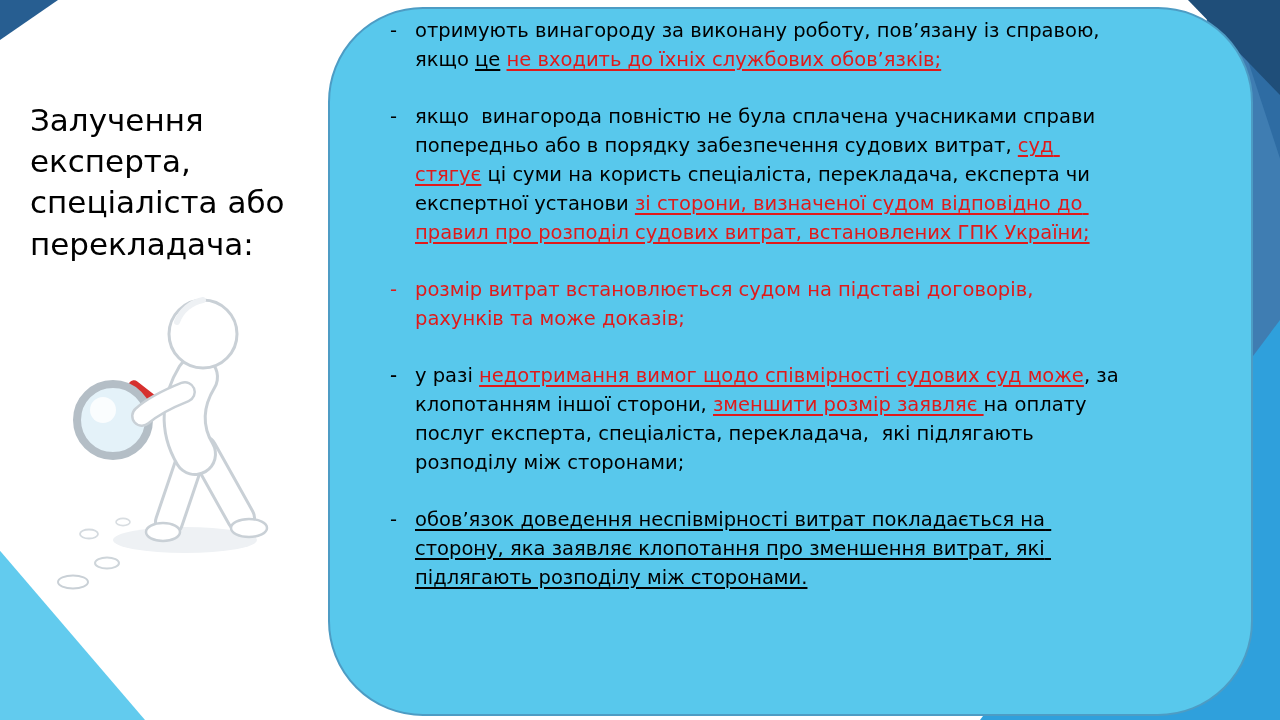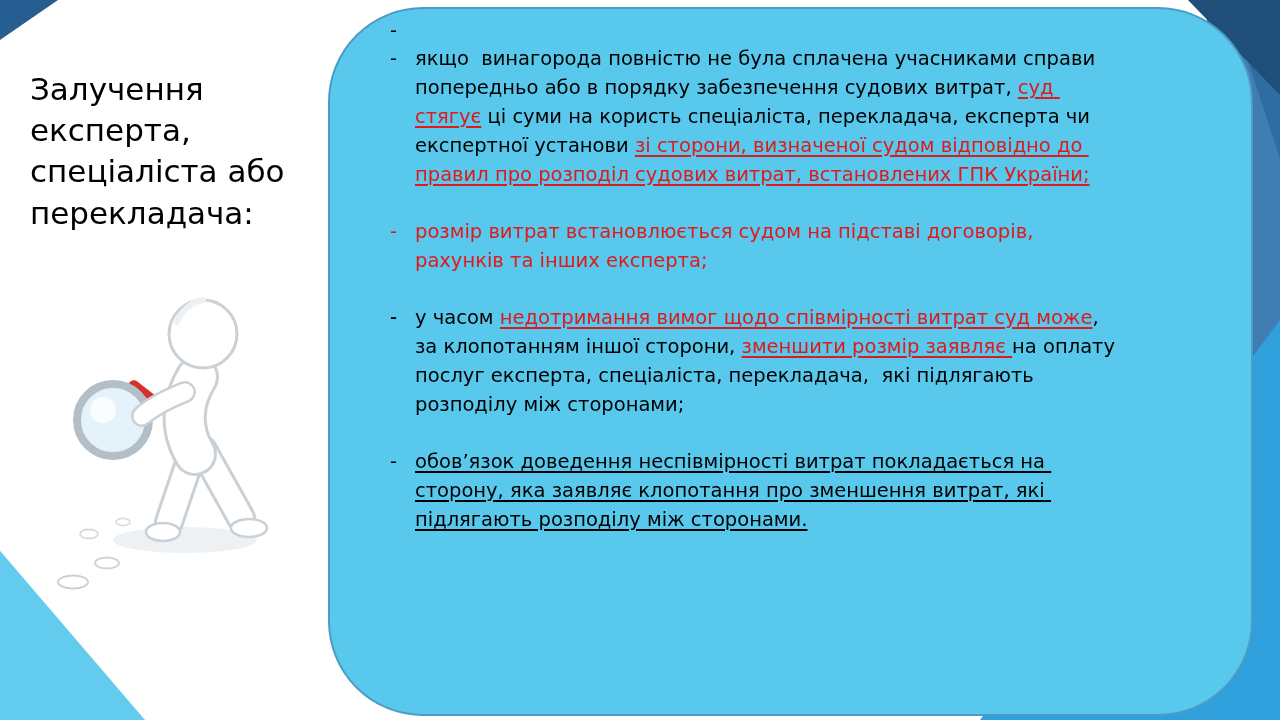--- a/index.html
+++ b/index.html
@@ -113,7 +113,7 @@
 </div>
 
 <ul class="bullets">
-    <li class="bullet"><span class="dash">-</span></li>
+    <li class="bullet"><span class="dash">-</span><span class="bullet-text"><span>отримують винагороду за виконану роботу, пов’язану із справою, якщо </span><span class="u">це</span><span> </span><span class="red u">не входить до їхніх службових обов’язків;</span></span></li>
     <li class="bullet"><span class="dash">-</span><span class="bullet-text"><span>якщо  винагорода повністю не була сплачена учасниками справи попередньо або в порядку забезпечення судових витрат, </span><span class="red u">суд стягує</span><span> ці суми на користь спеціаліста, перекладача, експерта чи експертної установи </span><span class="red u">зі сторони, визначеної судом відповідно до правил про розподіл судових витрат, встановлених ГПК України;</span></span></li>
     <li class="bullet"><span class="dash red">-</span><span class="bullet-text"><span class="red">розмір витрат встановлюється судом на підставі договорів, рахунків та інших експерта;</span></span></li>
     <li class="bullet"><span class="dash">-</span></li>

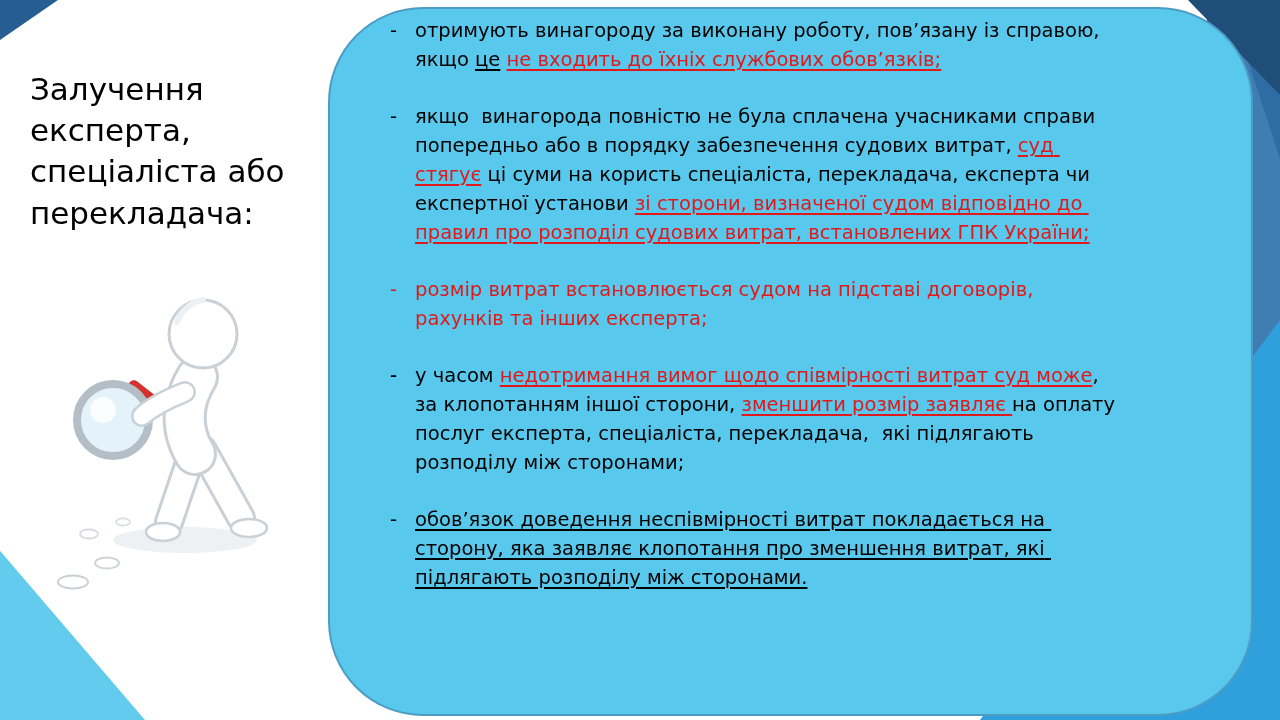--- a/index.html
+++ b/index.html
@@ -36,7 +36,7 @@
   }
   
   .title{
-    position:absolute;z-index:2;left:30px;top:69px;width:278px;
+    position:absolute;z-index:2;left:30px;top:100px;width:278px;
     font-size:31px;line-height:1.33;color:#000;
   }
   .figure-wrap{

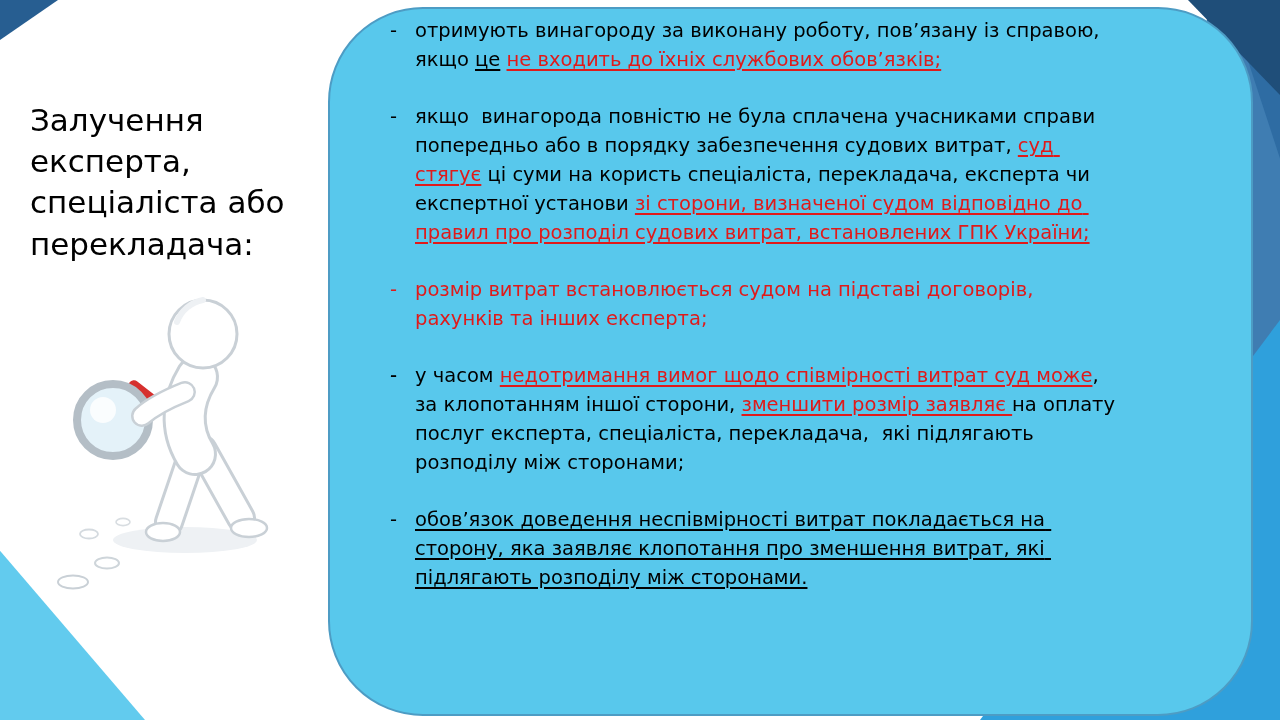--- a/index.html
+++ b/index.html
@@ -115,7 +115,7 @@
 <ul class="bullets">
     <li class="bullet"><span class="dash">-</span><span class="bullet-text"><span>отримують винагороду за виконану роботу, пов’язану із справою, якщо </span><span class="u">це</span><span> </span><span class="red u">не входить до їхніх службових обов’язків;</span></span></li>
     <li class="bullet"><span class="dash">-</span><span class="bullet-text"><span>якщо  винагорода повністю не була сплачена учасниками справи попередньо або в порядку забезпечення судових витрат, </span><span class="red u">суд стягує</span><span> ці суми на користь спеціаліста, перекладача, експерта чи експертної установи </span><span class="red u">зі сторони, визначеної судом відповідно до правил про розподіл судових витрат, встановлених ГПК України;</span></span></li>
-    <li class="bullet"><span class="dash red">-</span><span class="bullet-text"><span class="red">розмір витрат встановлюється судом на підставі договорів, рахунків та інших експерта;</span></span></li>
+    <li class="bullet"><span class="dash red">-</span><span class="bullet-text"><span class="red">розмір витрат встановлюється судом на підставі договорів, рахунків та може доказів;</span></span></li>
     <li class="bullet"><span class="dash">-</span></li>
     <li class="bullet"><span class="dash">-</span><span class="bullet-text"><span>у часом </span><span class="red u">недотримання вимог щодо співмірності витрат суд може</span><span>, за клопотанням іншої сторони, </span><span class="red u">зменшити розмір заявляє </span><span>на оплату послуг експерта, спеціаліста, перекладача,  які підлягають розподілу між сторонами;</span></span></li>
     <li class="bullet"><span class="dash">-</span><span class="bullet-text"><span class="u">обов’язок доведення неспівмірності витрат покладається на сторону, яка заявляє клопотання про зменшення витрат, які підлягають розподілу між сторонами.</span></span></li>

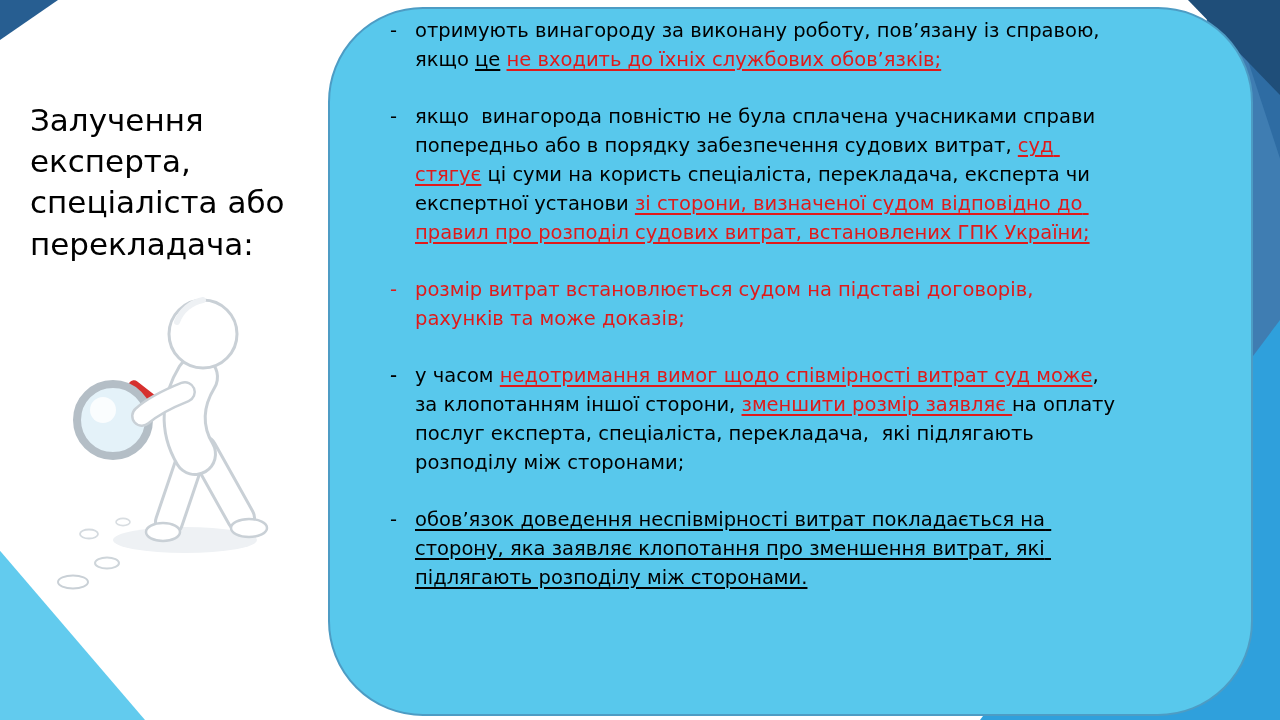--- a/index.html
+++ b/index.html
@@ -117,7 +117,7 @@
     <li class="bullet"><span class="dash">-</span><span class="bullet-text"><span>якщо  винагорода повністю не була сплачена учасниками справи попередньо або в порядку забезпечення судових витрат, </span><span class="red u">суд стягує</span><span> ці суми на користь спеціаліста, перекладача, експерта чи експертної установи </span><span class="red u">зі сторони, визначеної судом відповідно до правил про розподіл судових витрат, встановлених ГПК України;</span></span></li>
     <li class="bullet"><span class="dash red">-</span><span class="bullet-text"><span class="red">розмір витрат встановлюється судом на підставі договорів, рахунків та може доказів;</span></span></li>
     <li class="bullet"><span class="dash">-</span></li>
-    <li class="bullet"><span class="dash">-</span><span class="bullet-text"><span>у часом </span><span class="red u">недотримання вимог щодо співмірності витрат суд може</span><span>, за клопотанням іншої сторони, </span><span class="red u">зменшити розмір заявляє </span><span>на оплату послуг експерта, спеціаліста, перекладача,  які підлягають розподілу між сторонами;</span></span></li>
+    <li class="bullet"><span class="dash">-</span><span class="bullet-text"><span>у разі </span><span class="red u">недотримання вимог щодо співмірності витрат суд може</span><span>, за клопотанням іншої сторони, </span><span class="red u">зменшити розмір заявляє </span><span>на оплату послуг експерта, спеціаліста, перекладача,  які підлягають розподілу між сторонами;</span></span></li>
     <li class="bullet"><span class="dash">-</span><span class="bullet-text"><span class="u">обов’язок доведення неспівмірності витрат покладається на сторону, яка заявляє клопотання про зменшення витрат, які підлягають розподілу між сторонами.</span></span></li>
   </ul>
 

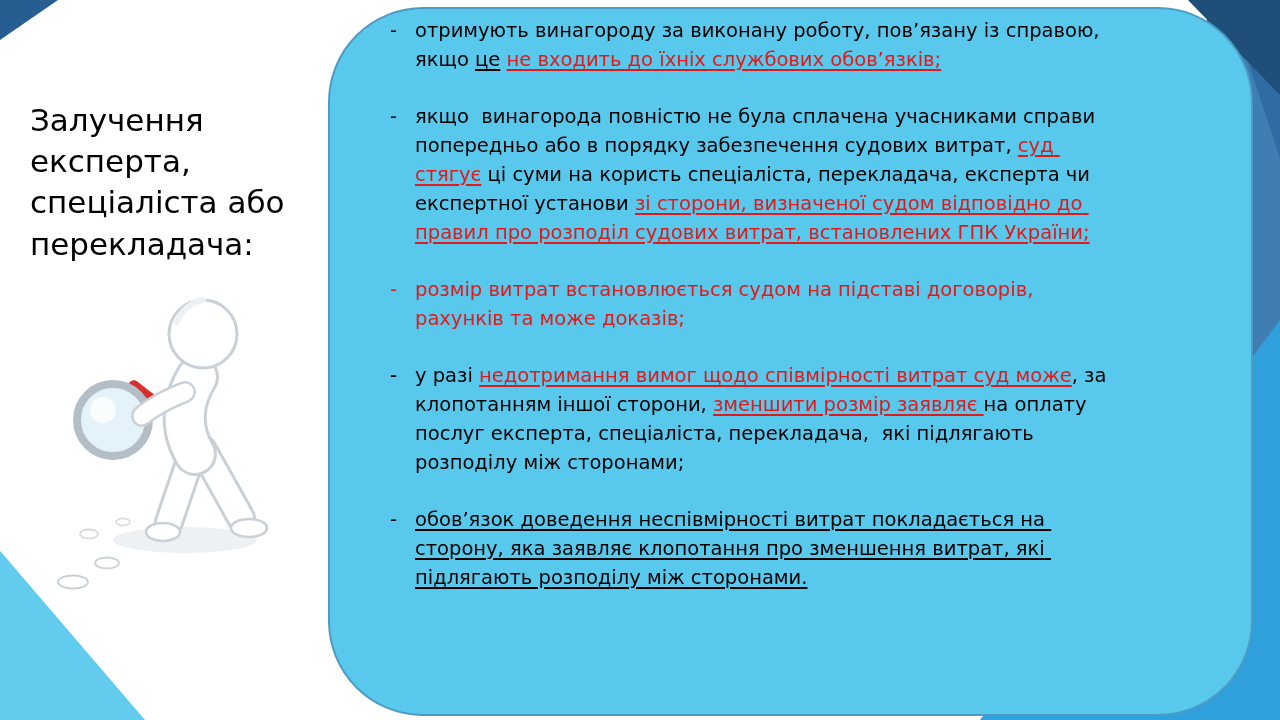--- a/index.html
+++ b/index.html
@@ -117,7 +117,7 @@
     <li class="bullet"><span class="dash">-</span><span class="bullet-text"><span>якщо  винагорода повністю не була сплачена учасниками справи попередньо або в порядку забезпечення судових витрат, </span><span class="red u">суд стягує</span><span> ці суми на користь спеціаліста, перекладача, експерта чи експертної установи </span><span class="red u">зі сторони, визначеної судом відповідно до правил про розподіл судових витрат, встановлених ГПК України;</span></span></li>
     <li class="bullet"><span class="dash red">-</span><span class="bullet-text"><span class="red">розмір витрат встановлюється судом на підставі договорів, рахунків та може доказів;</span></span></li>
     <li class="bullet"><span class="dash">-</span></li>
-    <li class="bullet"><span class="dash">-</span><span class="bullet-text"><span>у разі </span><span class="red u">недотримання вимог щодо співмірності витрат суд може</span><span>, за клопотанням іншої сторони, </span><span class="red u">зменшити розмір заявляє </span><span>на оплату послуг експерта, спеціаліста, перекладача,  які підлягають розподілу між сторонами;</span></span></li>
+    <li class="bullet"><span class="dash">-</span><span class="bullet-text"><span>у разі </span><span class="red u">недотримання вимог щодо співмірності судових суд може</span><span>, за клопотанням іншої сторони, </span><span class="red u">зменшити розмір заявляє </span><span>на оплату послуг експерта, спеціаліста, перекладача,  які підлягають розподілу між сторонами;</span></span></li>
     <li class="bullet"><span class="dash">-</span><span class="bullet-text"><span class="u">обов’язок доведення неспівмірності витрат покладається на сторону, яка заявляє клопотання про зменшення витрат, які підлягають розподілу між сторонами.</span></span></li>
   </ul>
 

